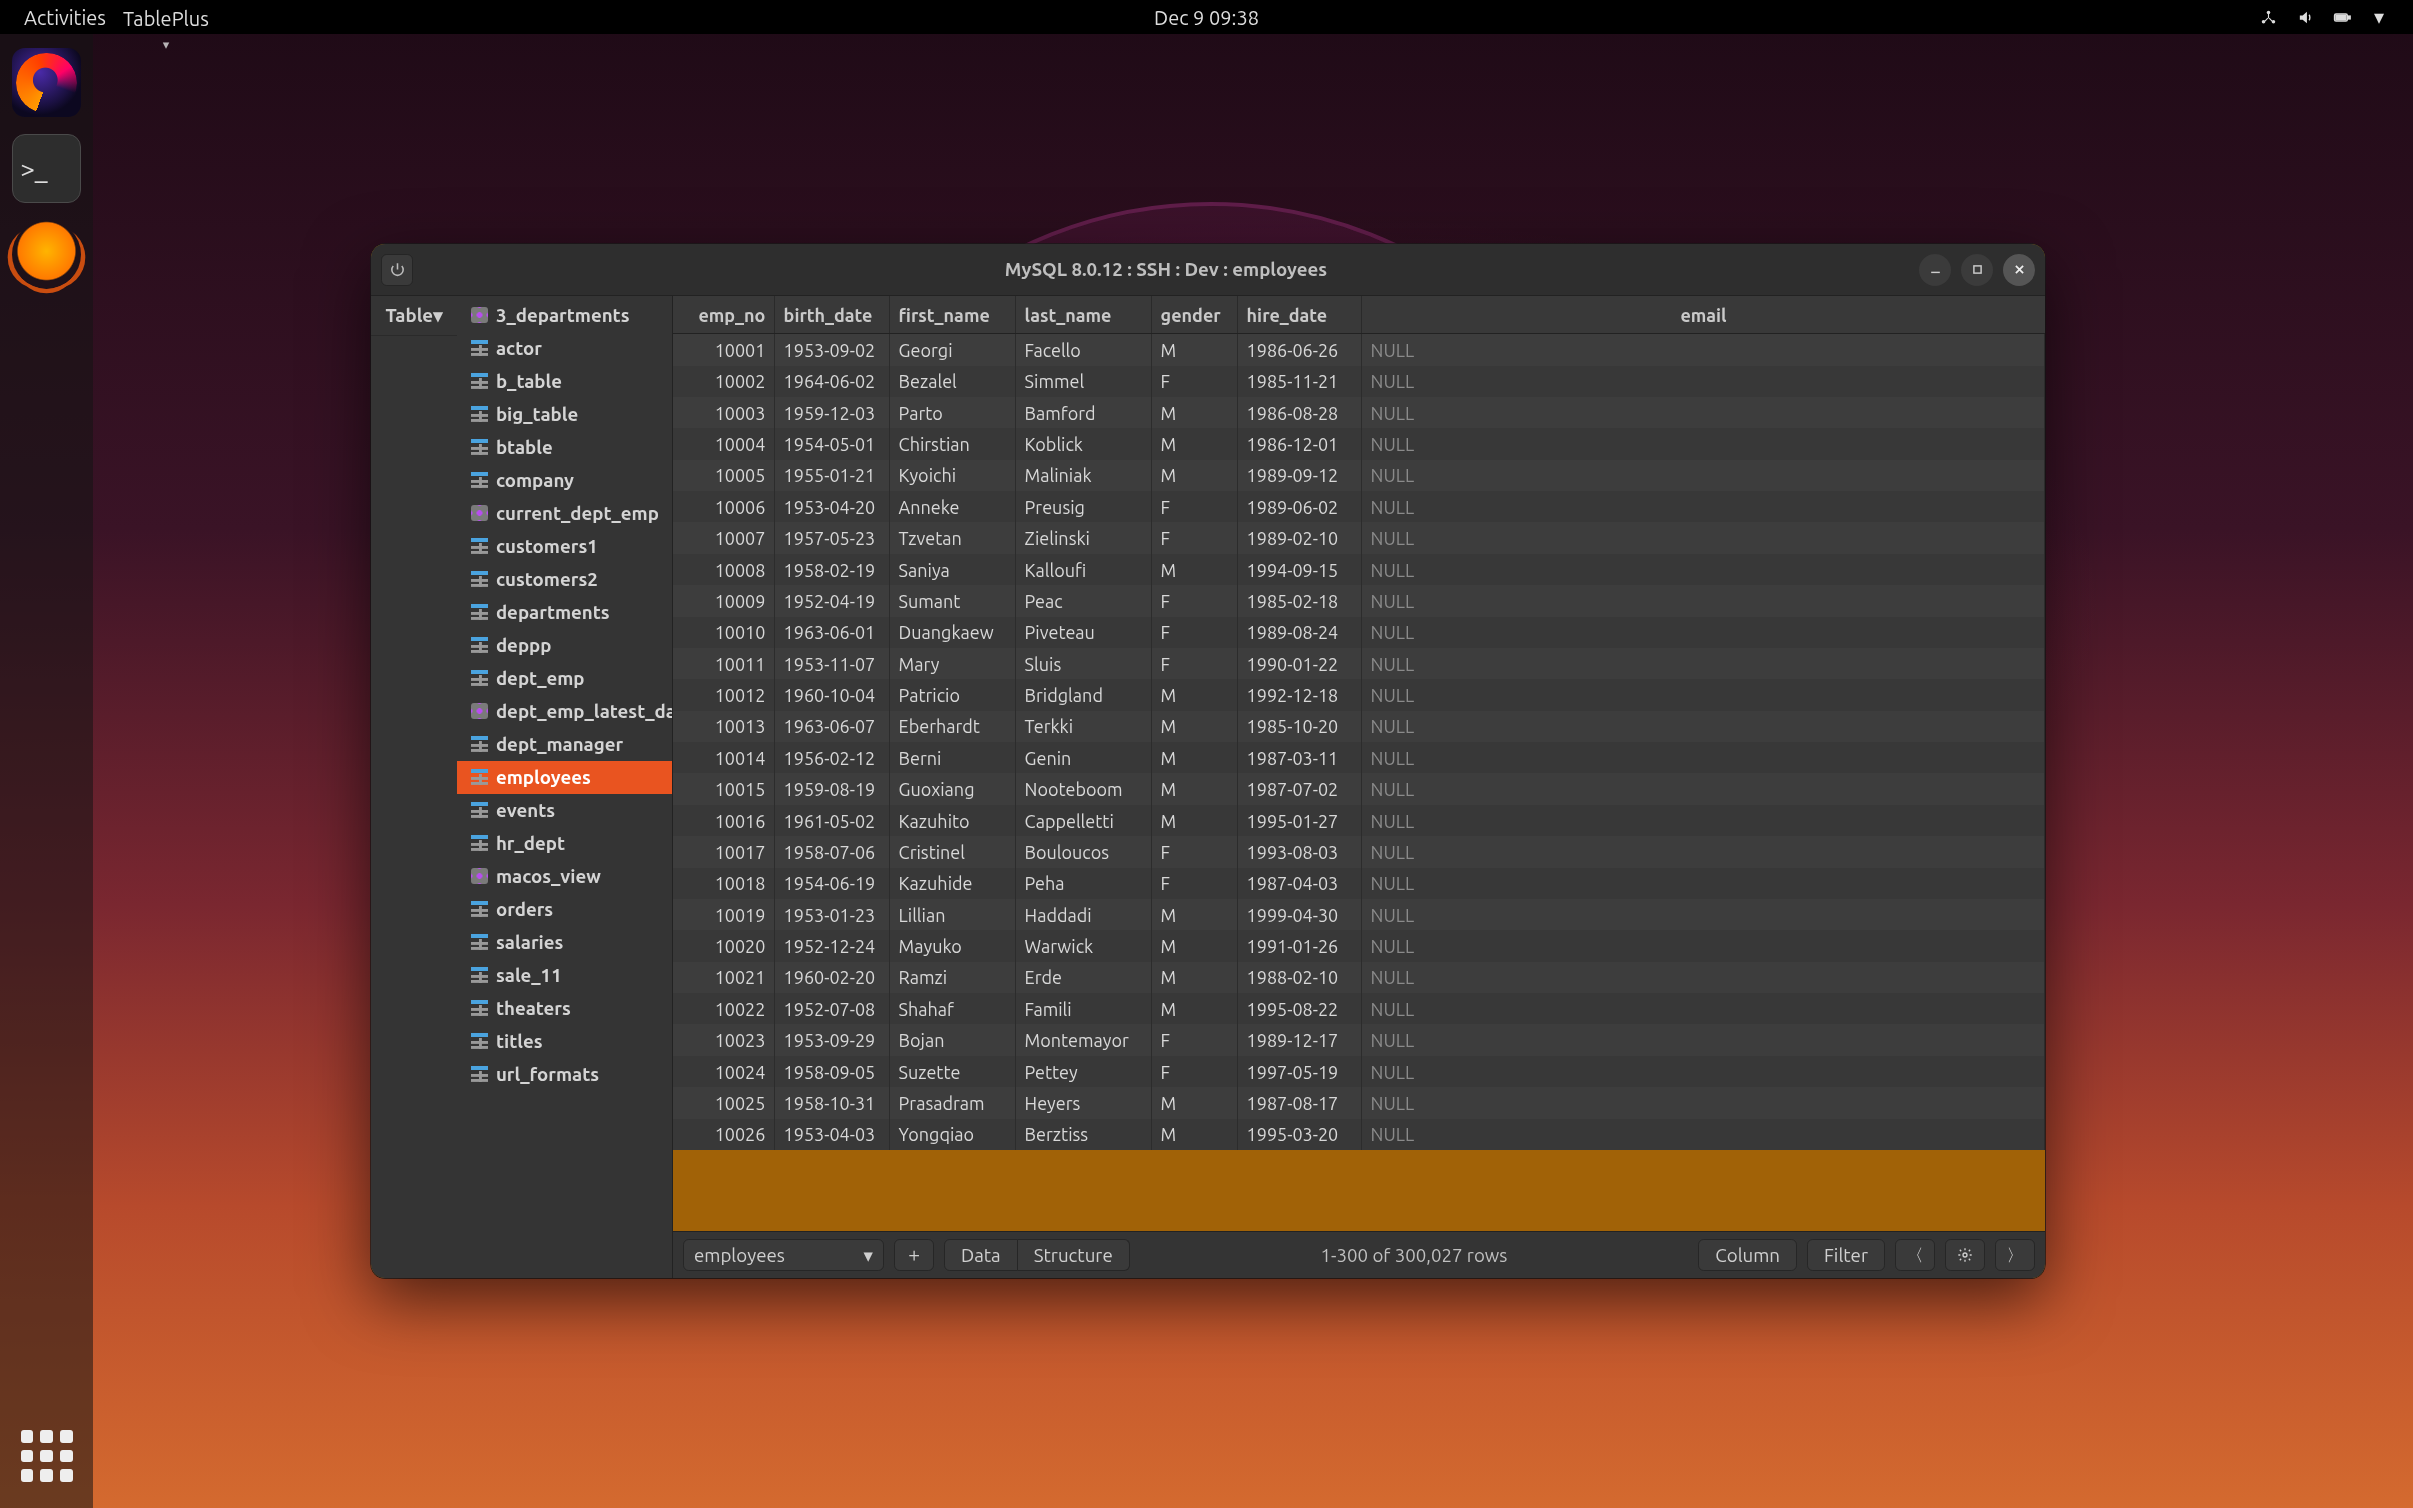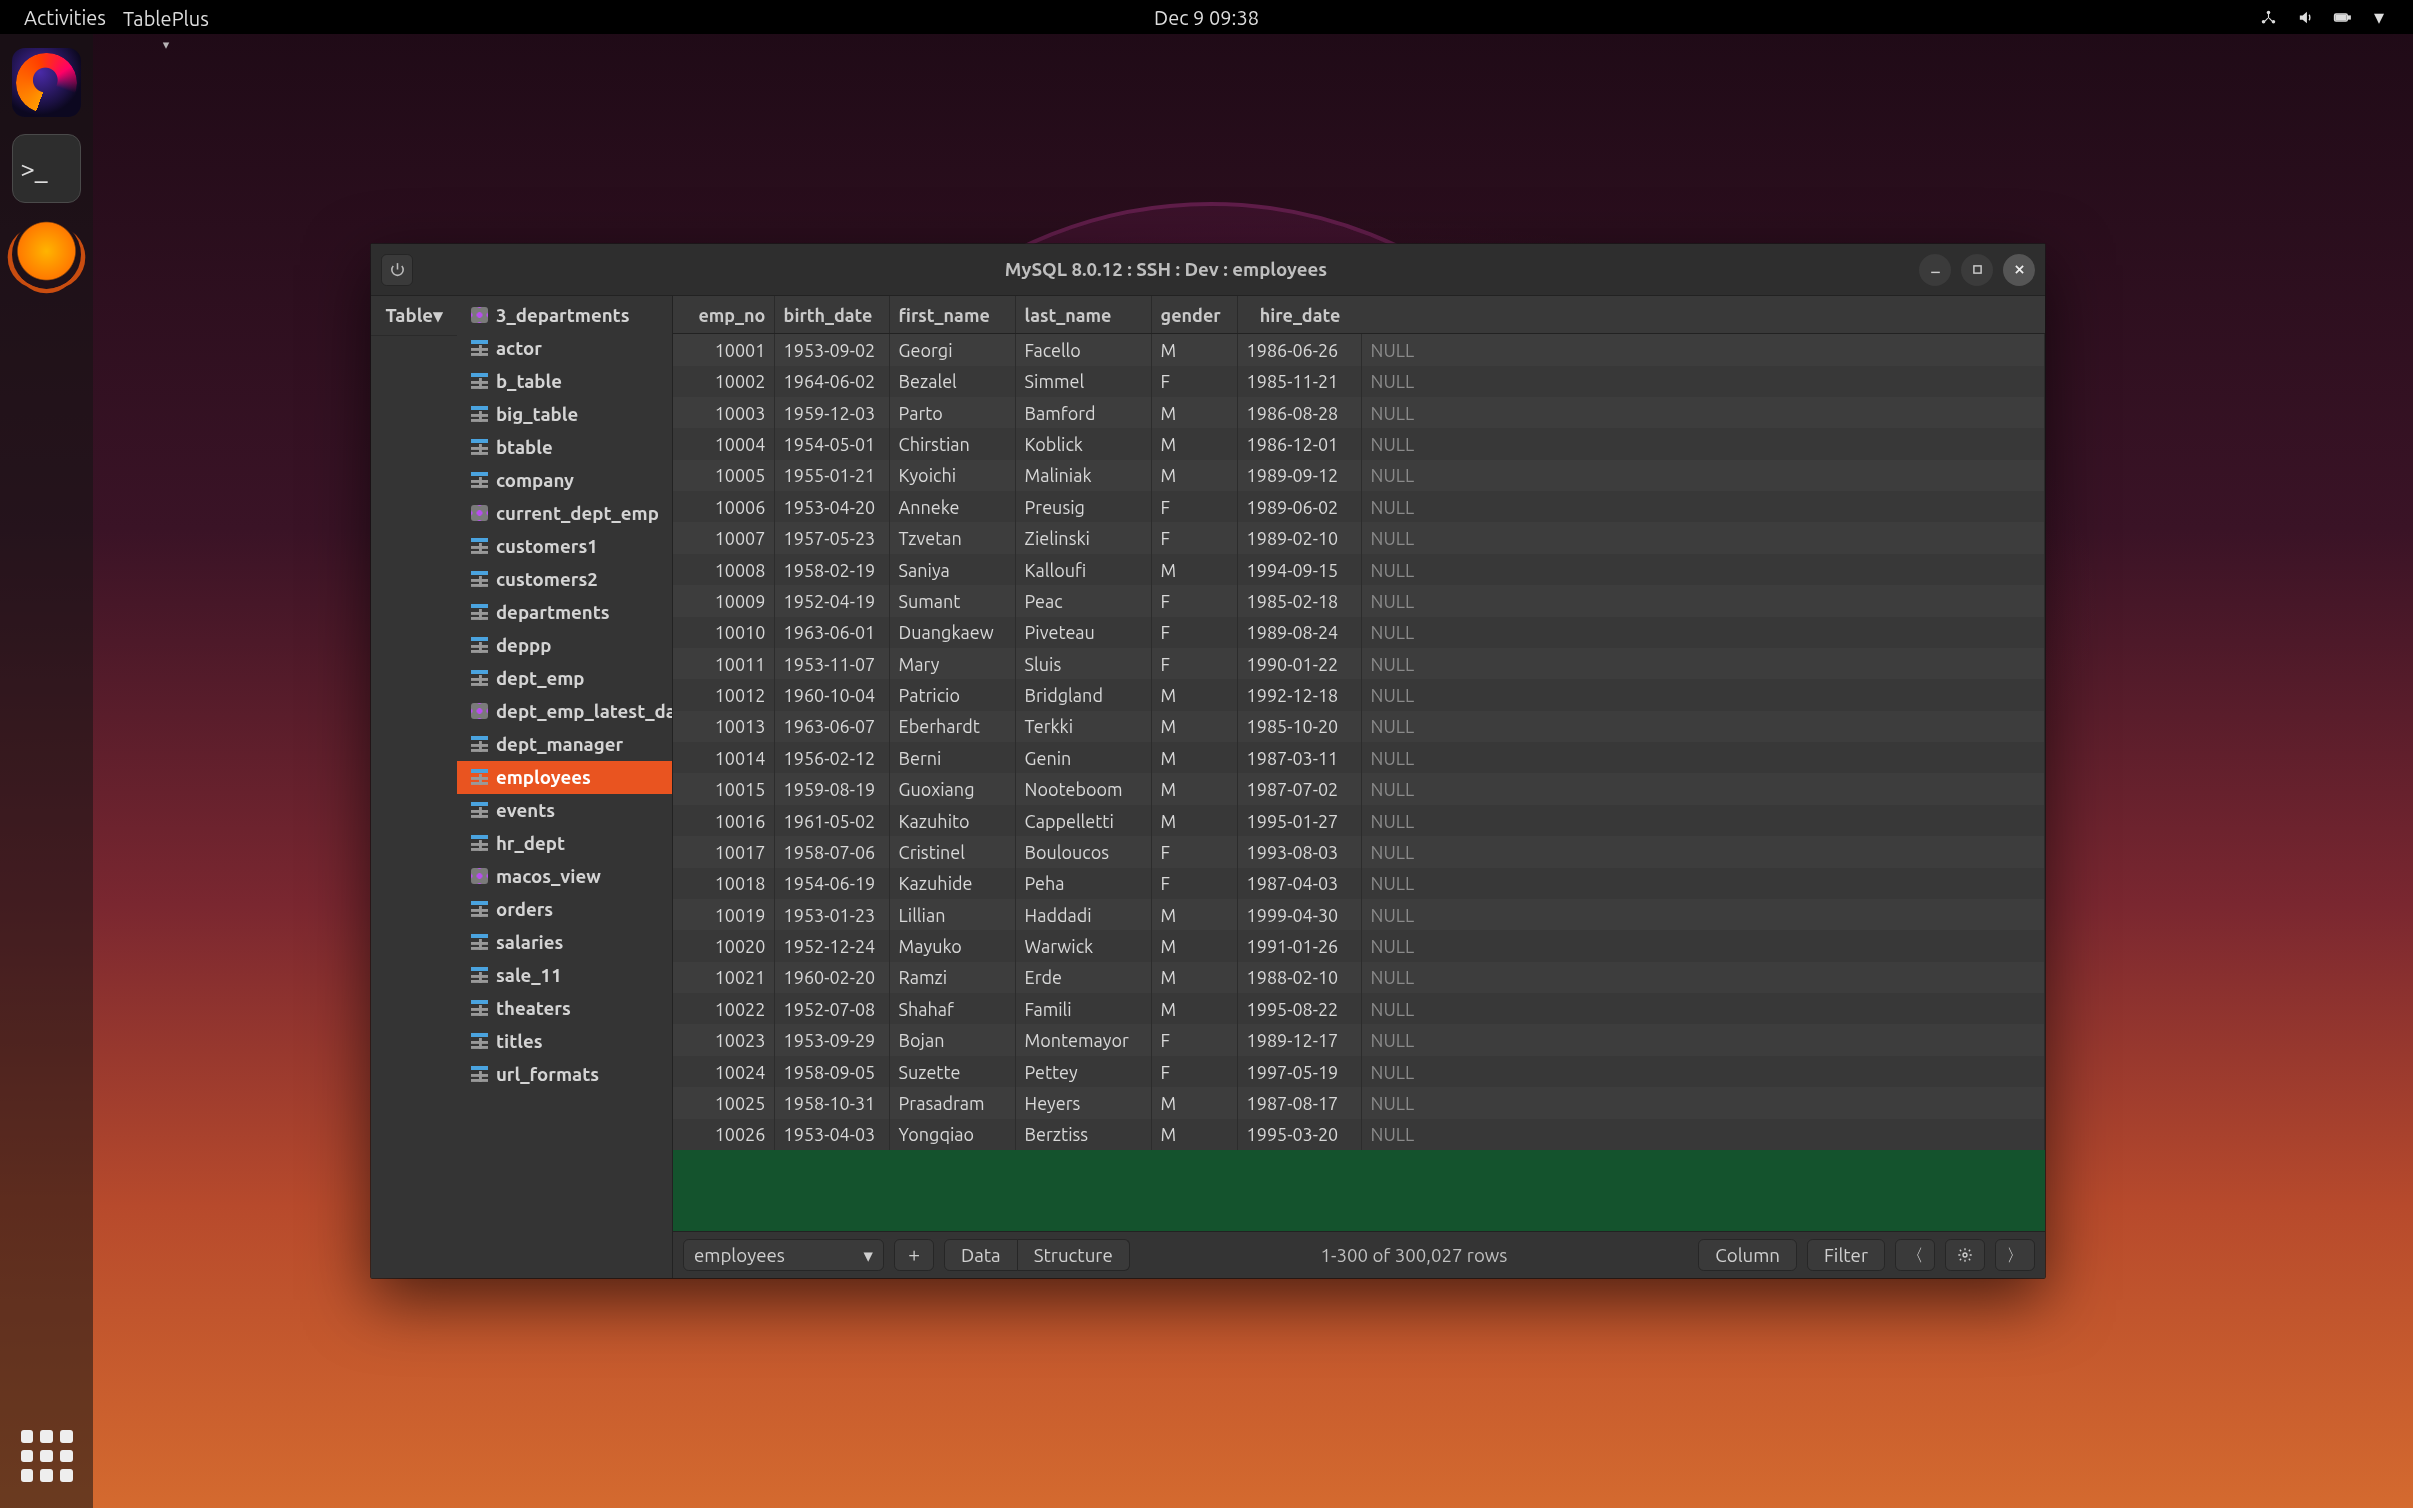--- a/index.html
+++ b/index.html
@@ -112,8 +112,8 @@
     height: 1034px;
     left: 371px;
     top: 244px;
-    background: #14532d;
-    border-radius: 1px;
+    background: #a16207;
+    border-radius: 14px;
     box-shadow: 0 21.5px 65px rgba(0,0,0,.6), 0 0 0 0.7px #1e1e1e;
     display:flex;
     flex-direction:column;

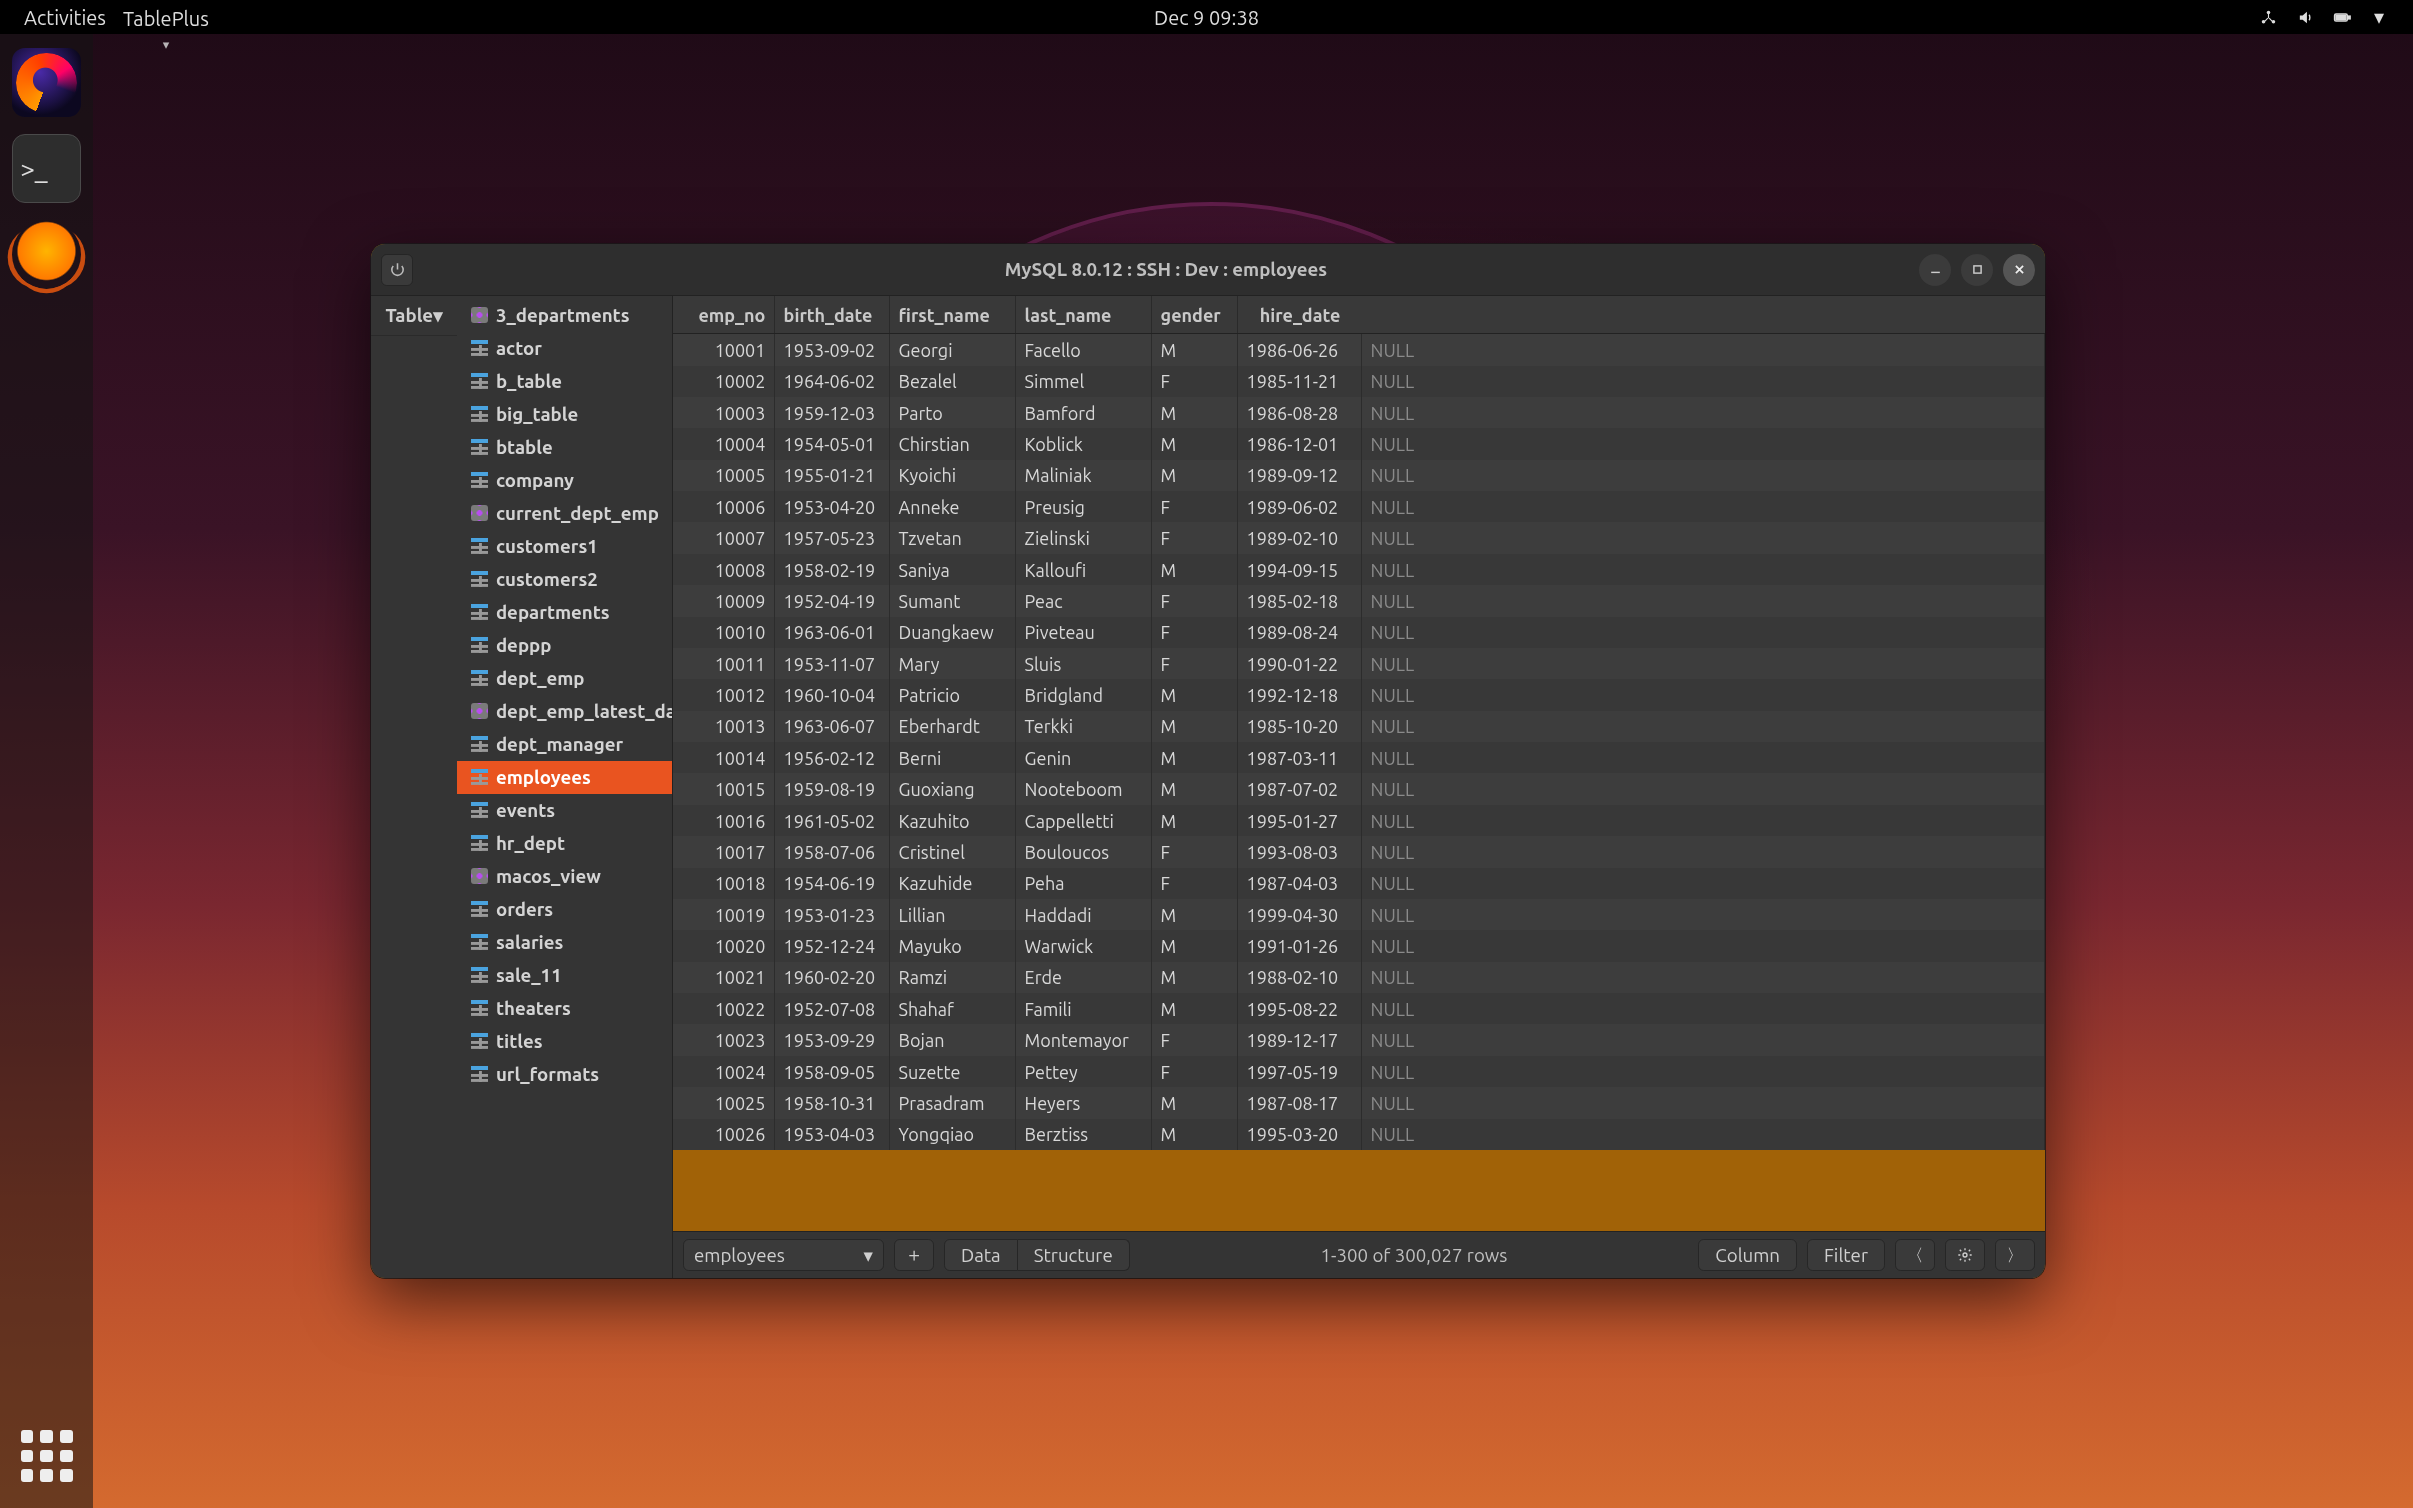--- a/index.html
+++ b/index.html
@@ -461,6 +461,7 @@
           <div>last_name</div>
           <div>gender</div>
           <div>hire_date</div>
+          <div>email</div>
         </div>
       <div class="grid-rows" id="grid-rows">
           <div class="grid-row">

